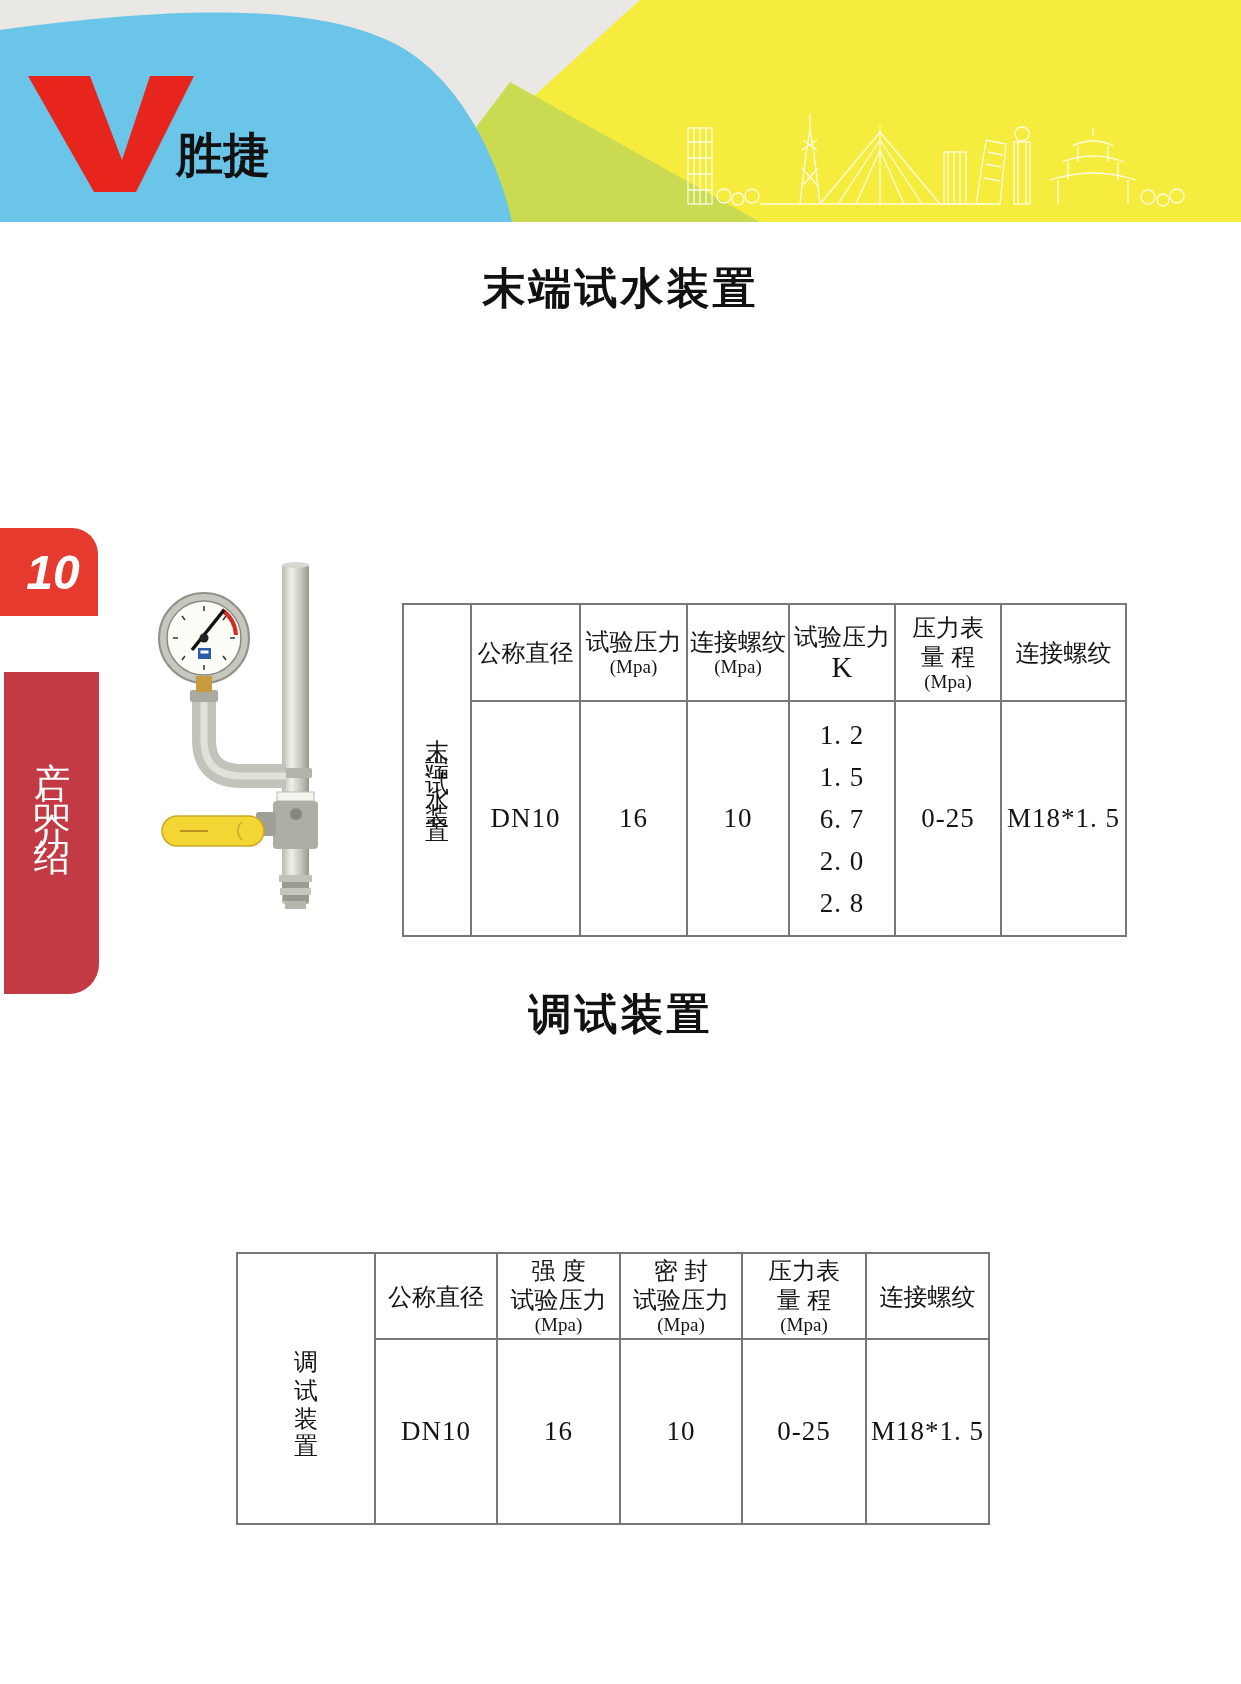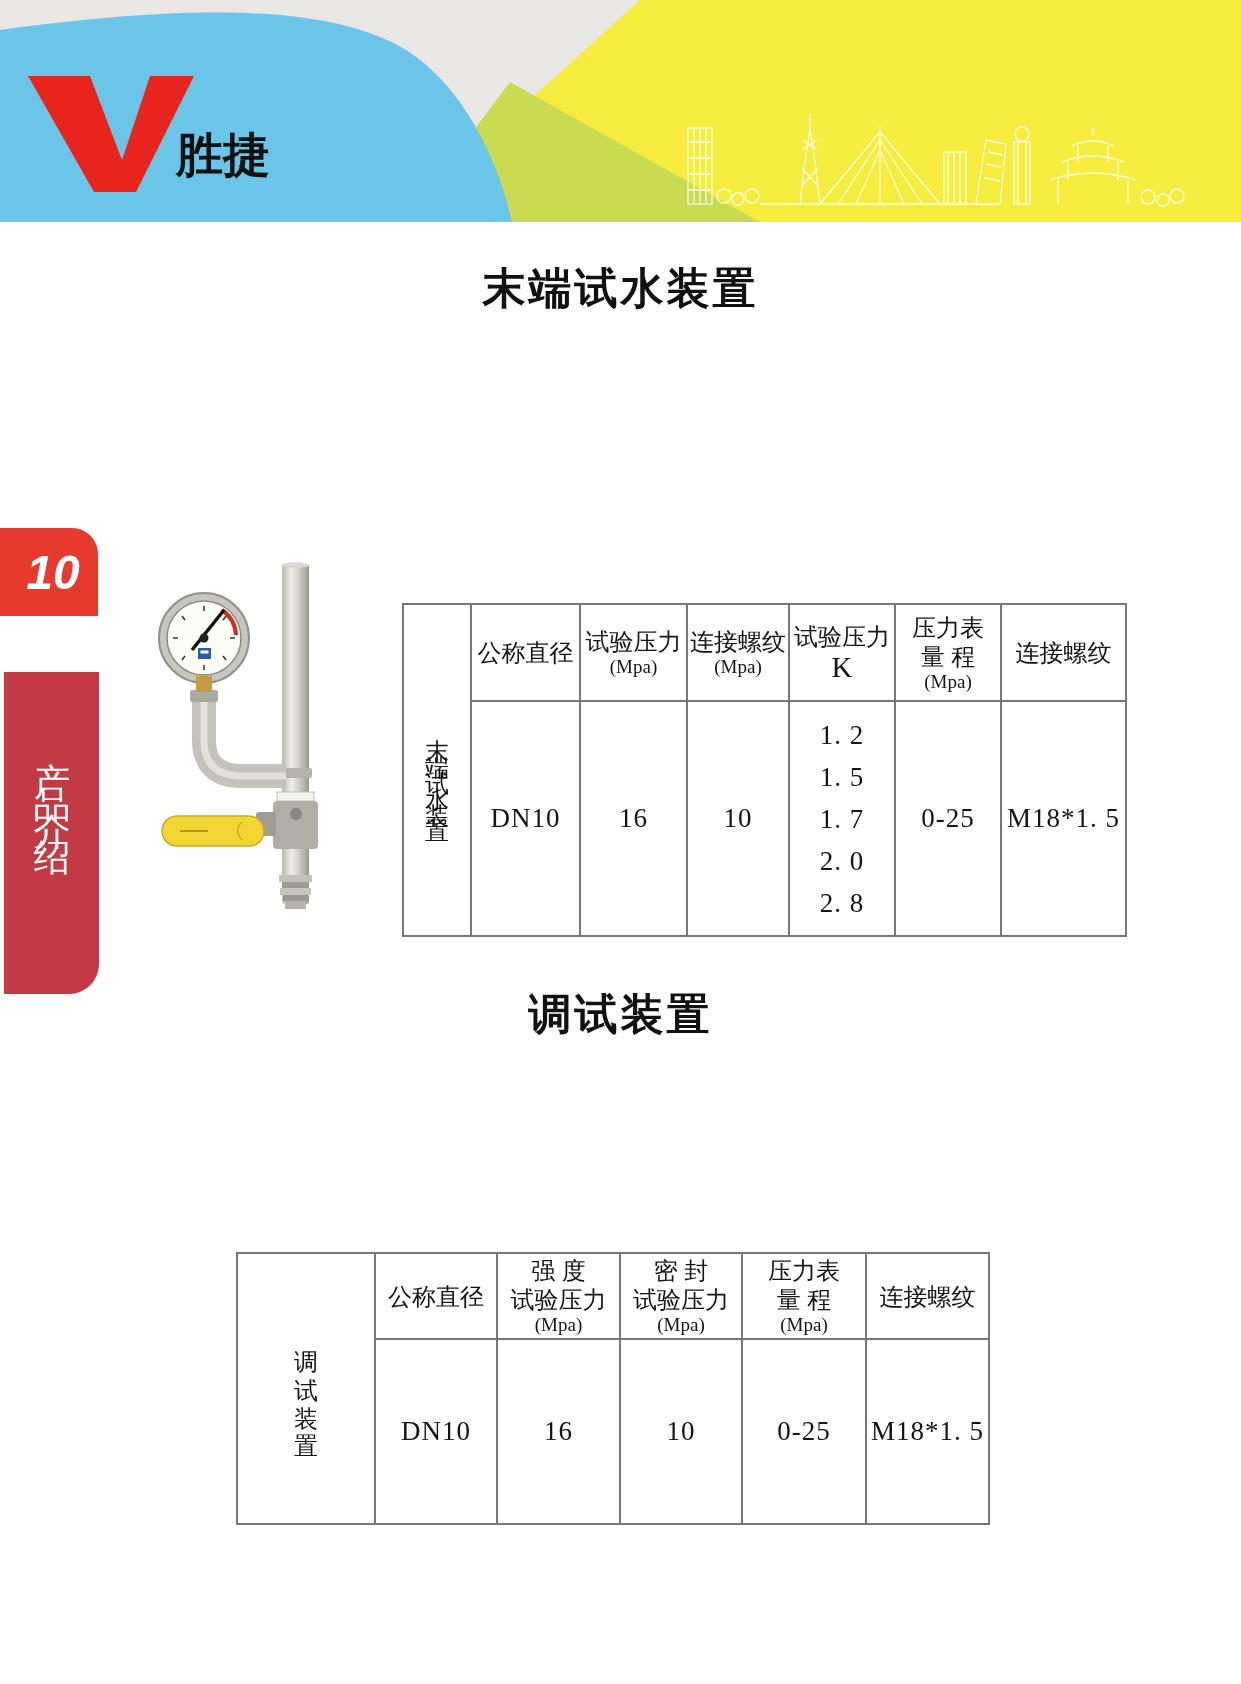--- a/index.html
+++ b/index.html
@@ -192,7 +192,7 @@
       <td>
         <div class="kline">1. 2</div>
         <div class="kline">1. 5</div>
-        <div class="kline">1. 7</div>
+        <div class="kline">6. 7</div>
         <div class="kline">2. 0</div>
         <div class="kline">2. 8</div>
       </td>

